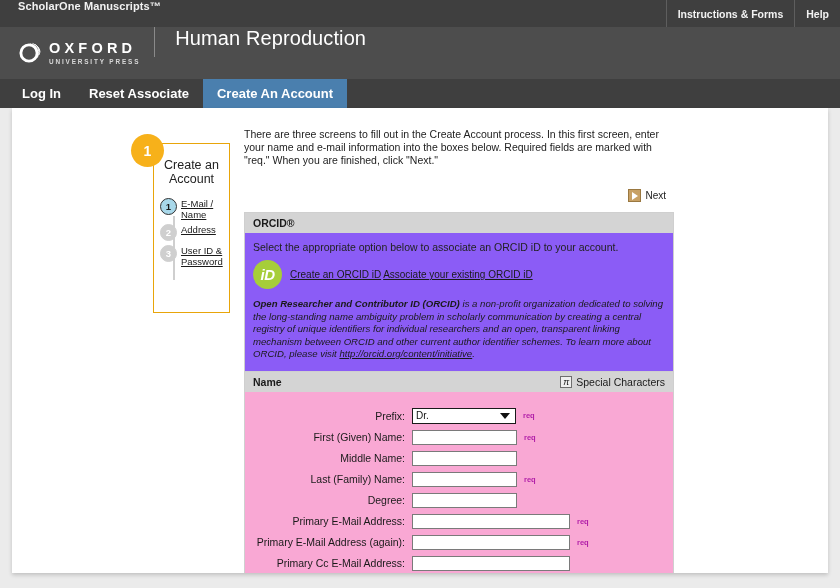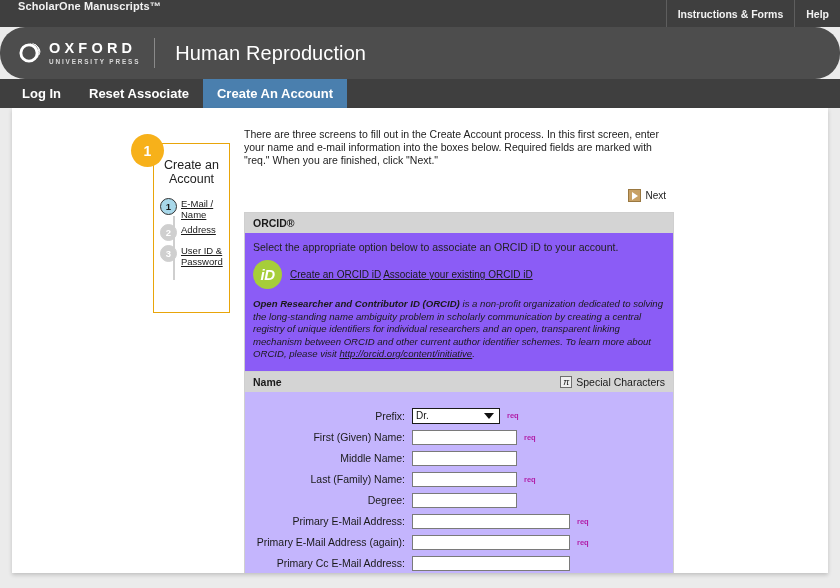--- a/index.html
+++ b/index.html
@@ -35,7 +35,7 @@
   .masthead {
     position: absolute; left: 0; top: 27px; width: 840px; height: 52px;
     background: #4d4d4d;
-    display: flex; align-items: center; border-radius: 25px;
+    display: flex; 
   }
   .logo-wrap { display: flex; align-items: center; padding-left: 16px; }
   .oup-mark { width: 26px; height: 26px; flex: 0 0 26px; }

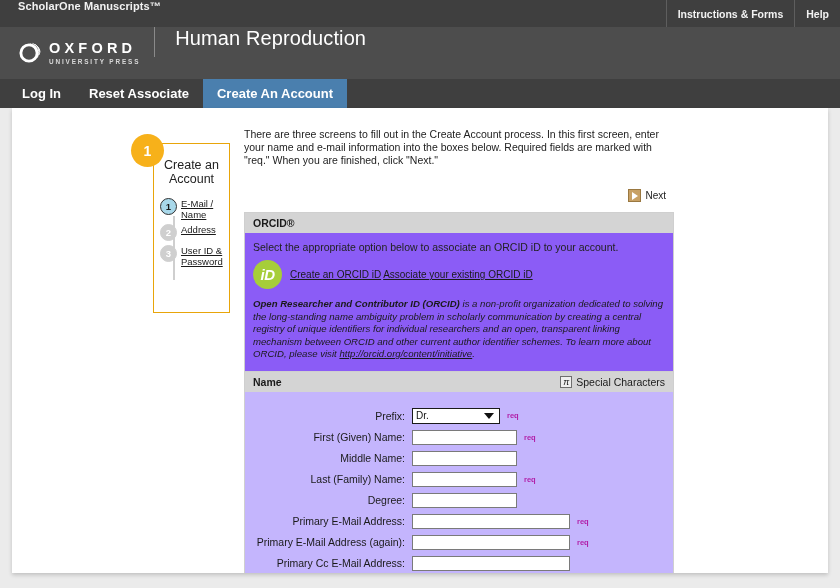--- a/index.html
+++ b/index.html
@@ -152,7 +152,7 @@
     font-size: 10.5px; font-weight: bold; color: #1a1a1a;
     display: flex; align-items: center; justify-content: space-between;
   }
-  .panel-body { background: #c4b5fd; padding: 8px 8px 10px 8px; }
+  .panel-body { background: #f9a8d4; padding: 8px 8px 10px 8px; }
   .panel-body.plain { background: #8b5cf6; }
 
   .orcid-intro { font-size: 10.5px; color: #222; margin-bottom: 7px; }

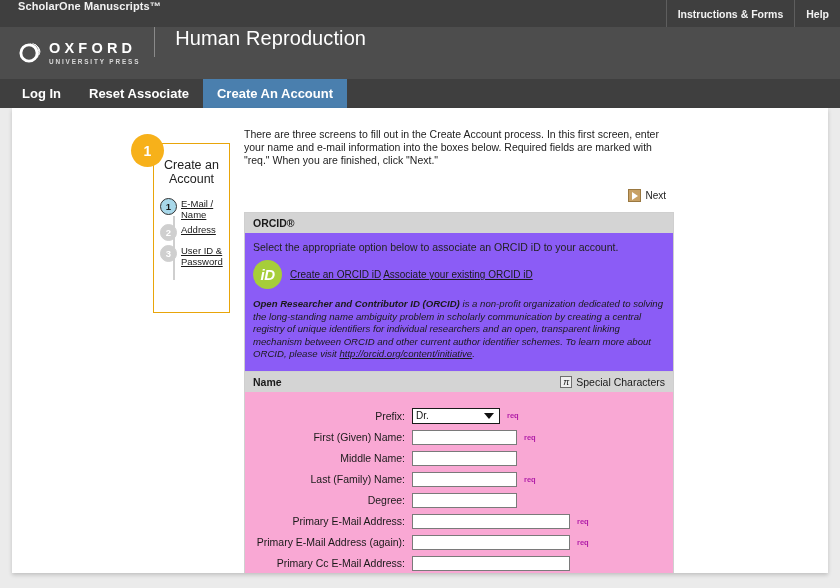--- a/index.html
+++ b/index.html
@@ -208,7 +208,7 @@
   }
   .req { font-size: 7.5px; color: #b11fa8; margin-left: 7px; font-weight: bold; }
 
-  .w-short { width: 88px; gap: 8px; }
+  .w-short { width: 104px; gap: 8px; }
   .w-mid { width: 105px; }
   .w-long { width: 158px; }
 </style>

